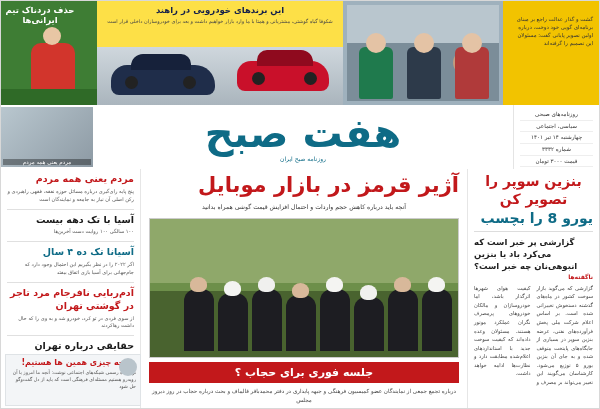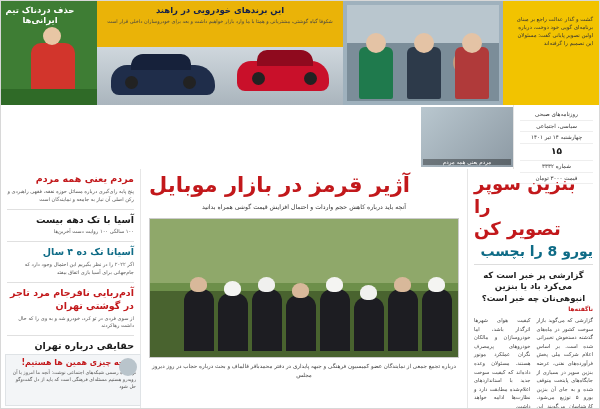--- a/index.html
+++ b/index.html
@@ -49,7 +49,7 @@
   .t-yellow .hl { color:#111; font-size:11px; font-weight:bold; text-align:center; line-height:1.35; }
   .t-yellow .sub { color:#333; font-size:5.4px; line-height:1.5; text-align:right; margin-top:6px; }
 
-  .t-car { flex:1; background:#eab308; }
+  .t-car { flex:1; background:#fde047; }
   .t-car .cap { position:absolute; top:4px; right:6px; left:6px; text-align:center; font-size:8.5px; font-weight:bold; color:#14204a; }
   .t-car .cap2 { position:absolute; top:17px; right:6px; left:6px; text-align:center; font-size:5px; color:#444; line-height:1.5; }
   .t-car .road { position:absolute; bottom:0; right:0; left:0; height:58px; background:linear-gradient(#cfd7dd,#aab5bd); }

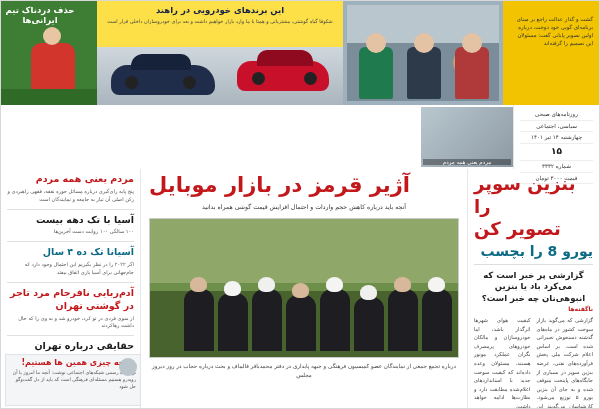--- a/index.html
+++ b/index.html
@@ -201,6 +201,10 @@
       <div class="row">قیمت ۳۰۰۰ تومان</div>
     </div>
 
+    <div class="mh-logo">
+      <div class="logo-text">هفت صبح</div>
+      <div class="logo-sub">روزنامه صبح ایران</div>
+    </div>
 
     <div class="mh-right-ad">
       <div class="pic"></div>

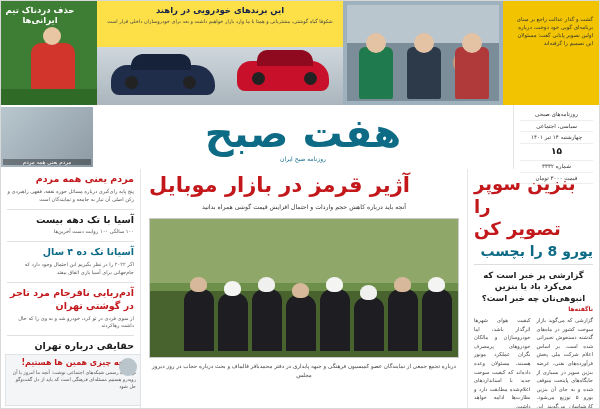--- a/index.html
+++ b/index.html
@@ -196,7 +196,6 @@
       <div class="row">روزنامه‌های صبحی</div>
       <div class="row">سیاسی، اجتماعی</div>
       <div class="row">چهارشنبه ۱۴ تیر ۱۴۰۱</div>
-      <div class="row big">۱۵</div>
       <div class="row">شماره ۳۳۳۲</div>
       <div class="row">قیمت ۳۰۰۰ تومان</div>
     </div>

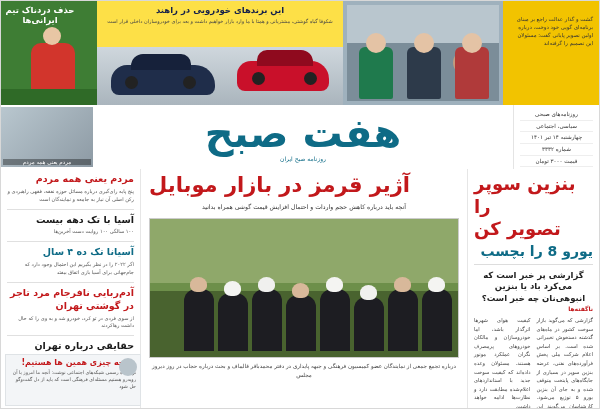--- a/index.html
+++ b/index.html
@@ -102,7 +102,7 @@
 
   
   .col-center { flex:1; padding:4px 8px; }
-  .head-big { color:#c2181b; font-size:21px; font-weight:bold; text-align:left; line-height:1.2; }
+  .head-big { color:#c2181b; font-size:21px; font-weight:bold; text-align:right; line-height:1.2; }
   .deck { font-size:6.2px; color:#333; text-align:center; margin-top:4px; line-height:1.6; }
   .photo-main {
     margin-top:6px; height:140px; position:relative; overflow:hidden;

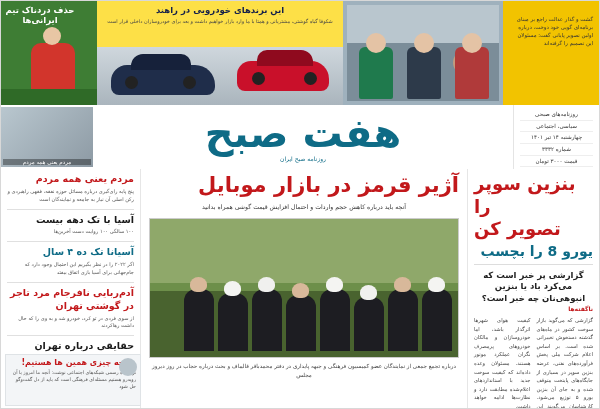--- a/index.html
+++ b/index.html
@@ -92,7 +92,7 @@
 
   
   .col-right { width:132px; padding:4px 6px; border-left:1px solid #e6e6e6; }
-  .lead-red { color:#c2181b; font-size:18px; font-weight:bold; line-height:1.25; text-align:left; }
+  .lead-red { color:#c2181b; font-size:14px; font-weight:bold; line-height:1.25; text-align:center; }
   .lead-red .l2 { display:block; }
   .lead-blue { color:#0e6b86; font-size:14px; font-weight:bold; text-align:right; margin-top:2px; }
   .rule { height:1px; background:#ddd; margin:5px 0; }

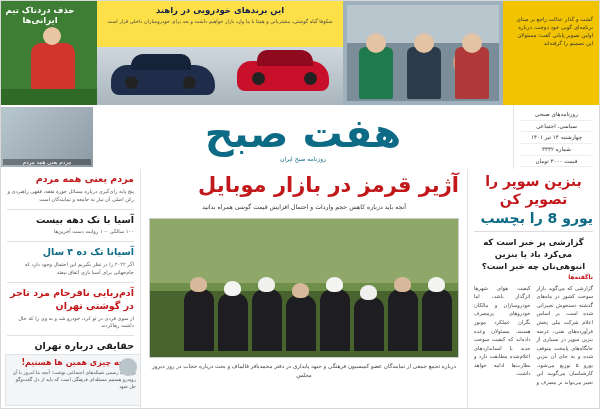--- a/index.html
+++ b/index.html
@@ -96,7 +96,7 @@
   .lead-red .l2 { display:block; }
   .lead-blue { color:#0e6b86; font-size:14px; font-weight:bold; text-align:right; margin-top:2px; }
   .rule { height:1px; background:#ddd; margin:5px 0; }
-  .kicker { font-size:8.5px; font-weight:bold; color:#222; text-align:center; line-height:1.4; }
+  .kicker { font-size:8.5px; font-weight:bold; color:#222; text-align:left; line-height:1.4; }
   .body-text { font-size:5.2px; color:#444; line-height:1.65; text-align:justify; margin-top:4px; column-count:2; column-gap:6px; }
   .tag-red { color:#c2181b; font-size:6px; font-weight:bold; }
 

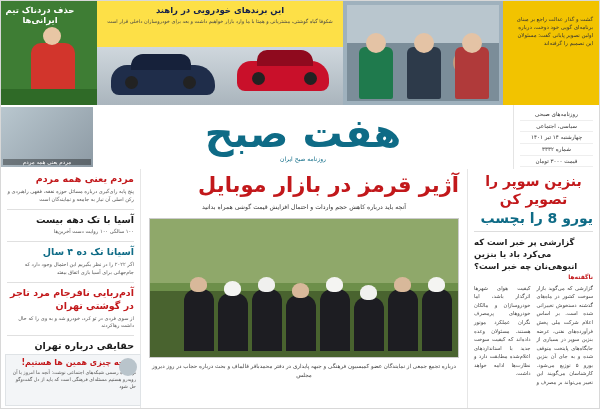--- a/index.html
+++ b/index.html
@@ -243,6 +243,7 @@
         </div>
       </div>
 
+      <div class="cap-bar">جلسه فوری برای حجاب ؟</div>
       <div class="cap-note">درباره تجمع جمعی از نمایندگان عضو کمیسیون فرهنگی و جبهه پایداری در دفتر محمدباقر قالیباف و بحث درباره حجاب در روز دیروز مجلس</div>
     </div>
 

